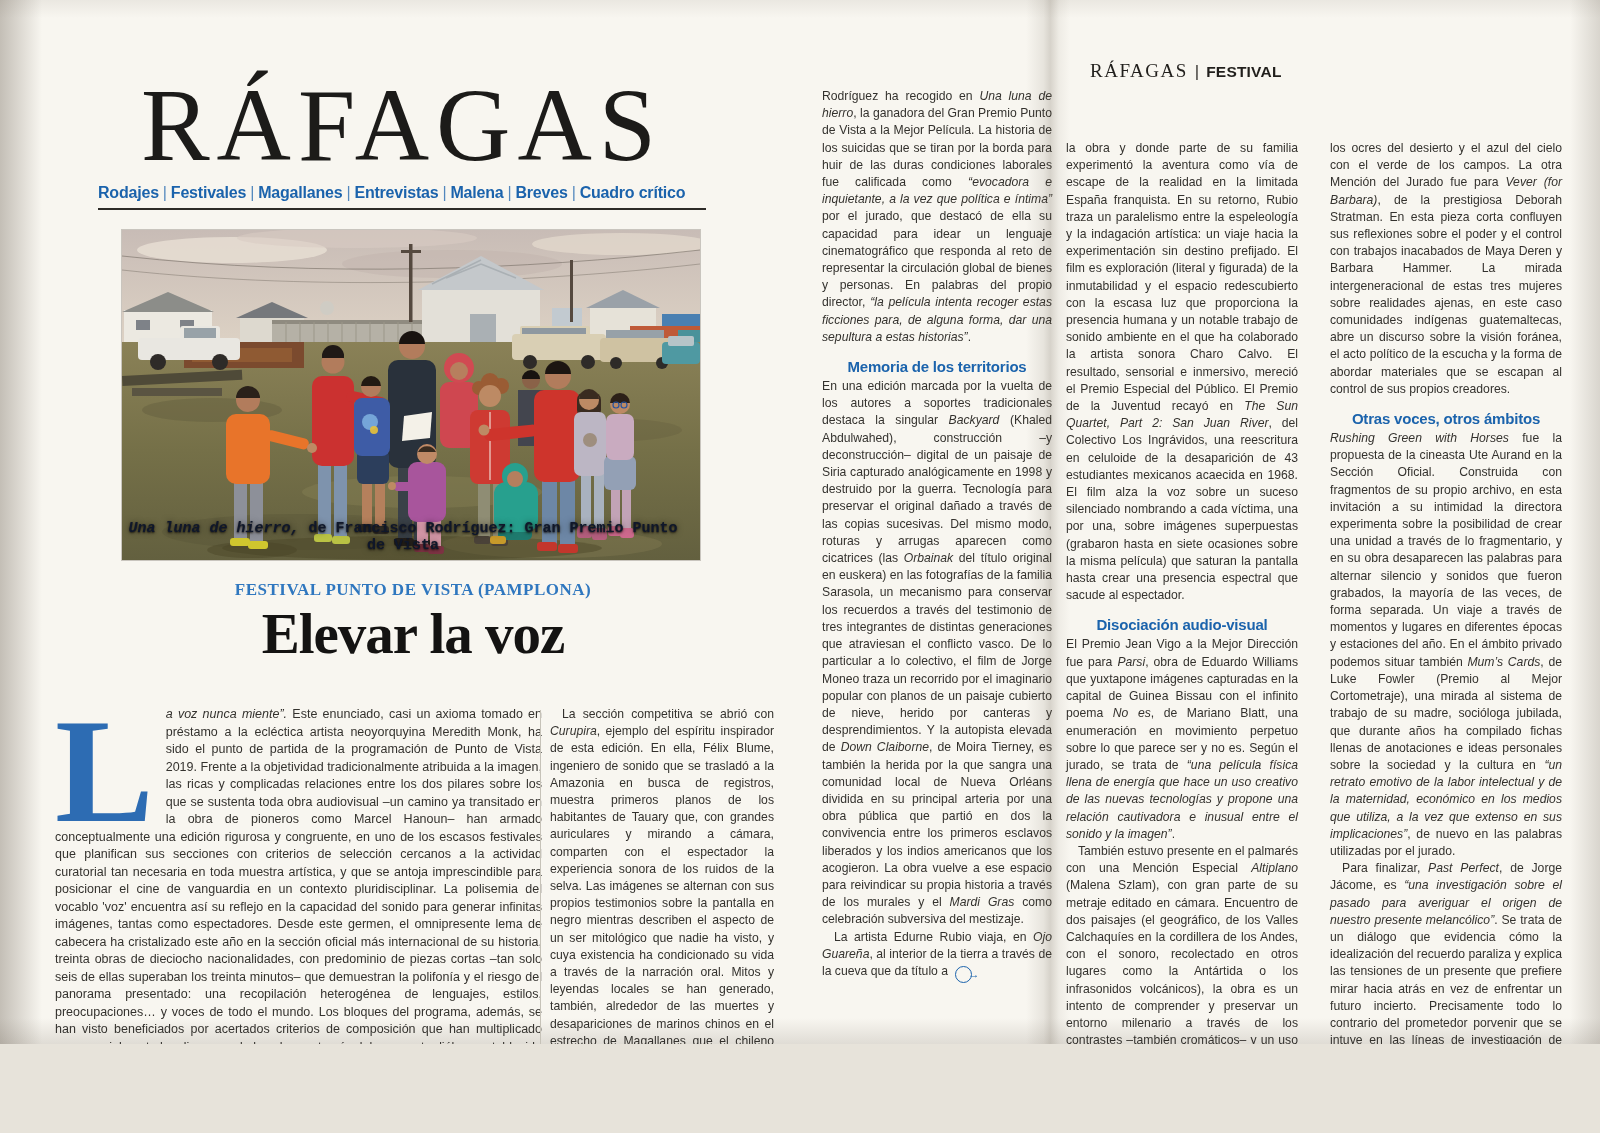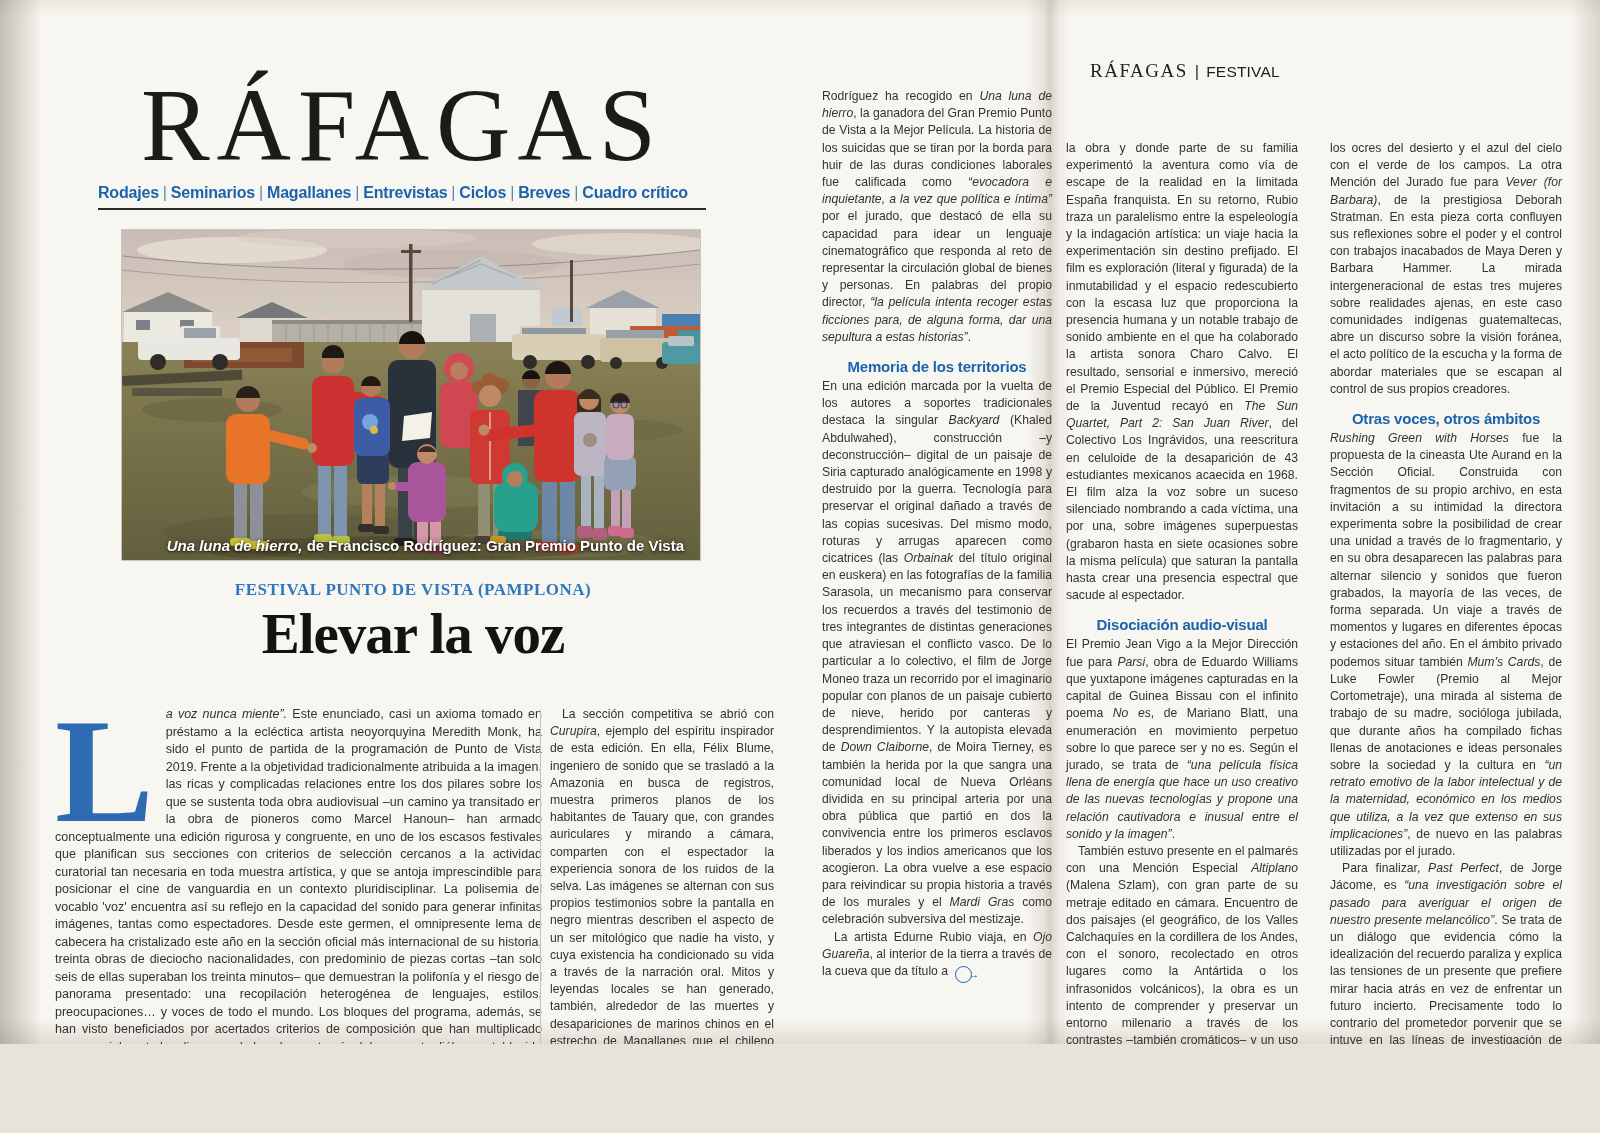--- a/index.html
+++ b/index.html
@@ -67,7 +67,7 @@
   .rp-header{left:1090px;top:60px;display:flex;align-items:baseline;gap:7px;color:#211f1c;}
   .rp-header .sec{font-family:"Liberation Serif","DejaVu Serif",serif;font-size:19px;letter-spacing:1.5px;}
   .rp-header .pipe{font-size:17px;font-weight:300;color:#36332f;}
-  .rp-header .sub{font-size:15.5px;font-weight:normal;letter-spacing:.2px;}
+  .rp-header .sub{font-size:15.5px;font-weight:bold;letter-spacing:.2px;}
 
   
   .folio{font-size:11px;letter-spacing:.3px;white-space:nowrap;color:#2b2926;}

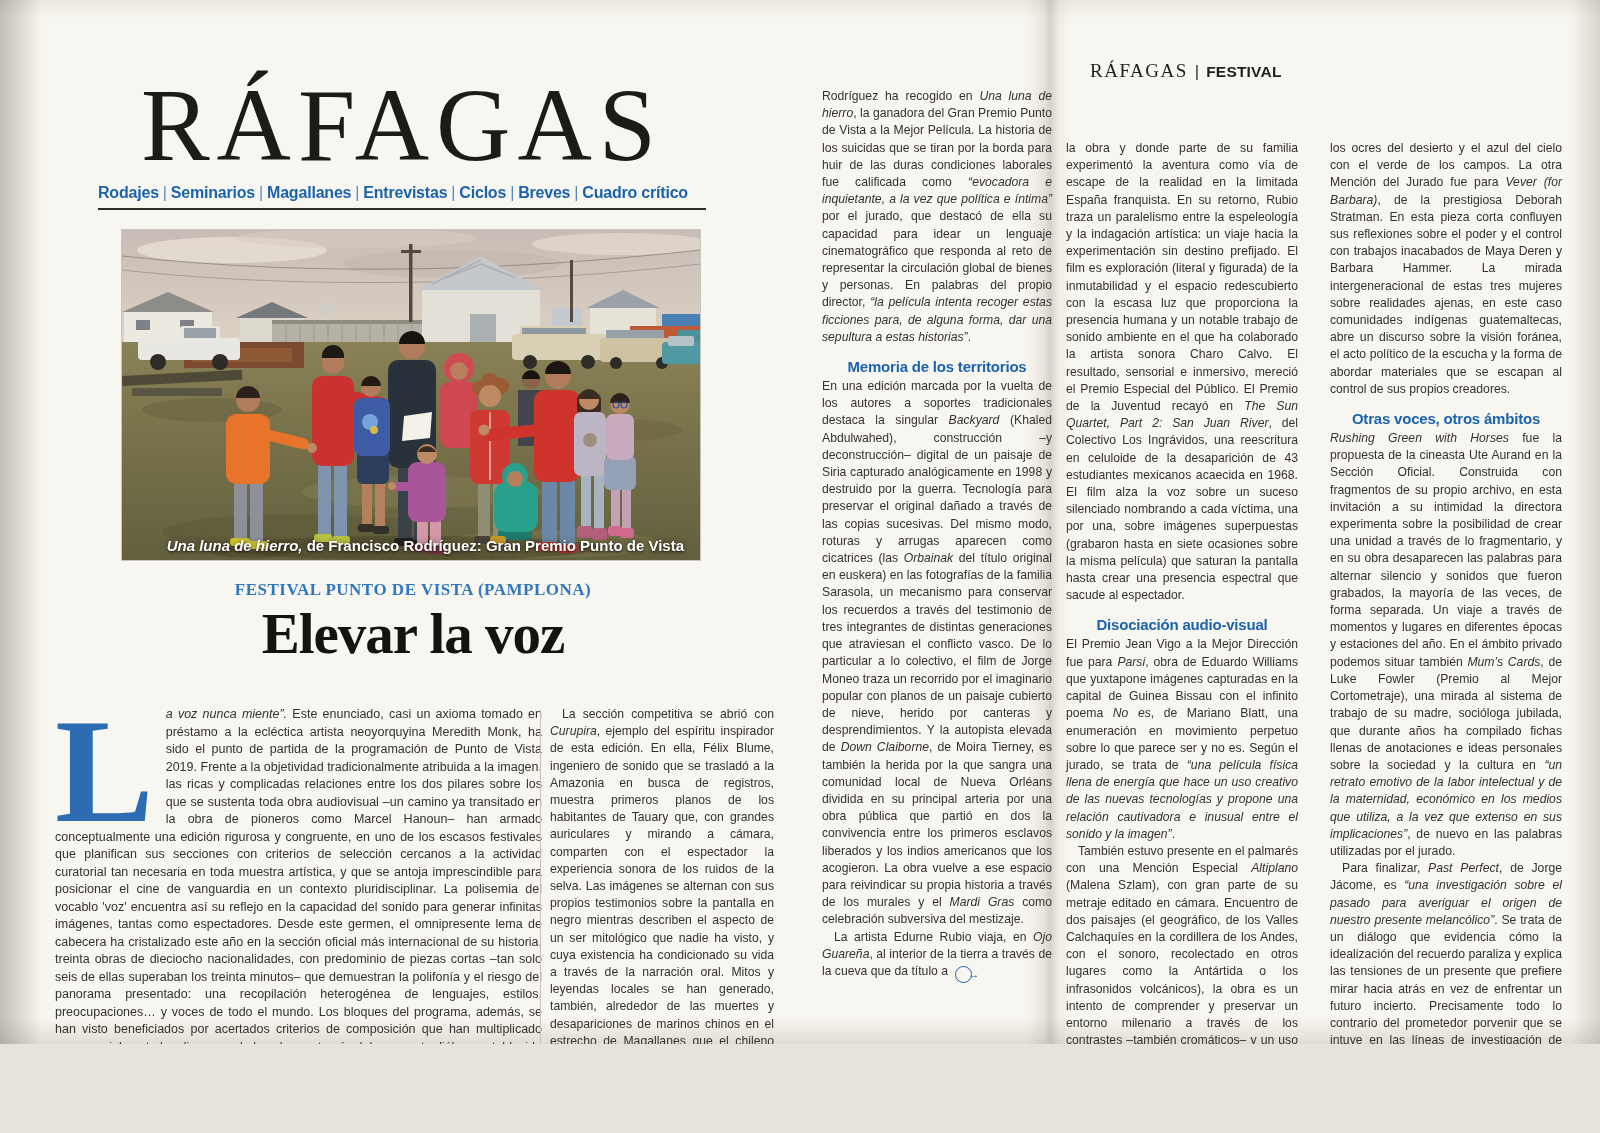--- a/index.html
+++ b/index.html
@@ -86,7 +86,7 @@
   <div class="abs masthead-title">RÁFAGAS</div>
 
   <div class="abs masthead-nav">
-    <span>Rodajes</span><span class="nav-sep">|</span><span>Seminarios</span><span class="nav-sep">|</span><span>Magallanes</span><span class="nav-sep">|</span><span>Entrevistas</span><span class="nav-sep">|</span><span>Ciclos</span><span class="nav-sep">|</span><span>Breves</span><span class="nav-sep">|</span><span>Cuadro crítico</span>
+    <span>Rodajes</span><span class="nav-sep">|</span><span>Festivales</span><span class="nav-sep">|</span><span>Magallanes</span><span class="nav-sep">|</span><span>Entrevistas</span><span class="nav-sep">|</span><span>Ciclos</span><span class="nav-sep">|</span><span>Breves</span><span class="nav-sep">|</span><span>Cuadro crítico</span>
   </div>
   <div class="abs masthead-rule"></div>
 

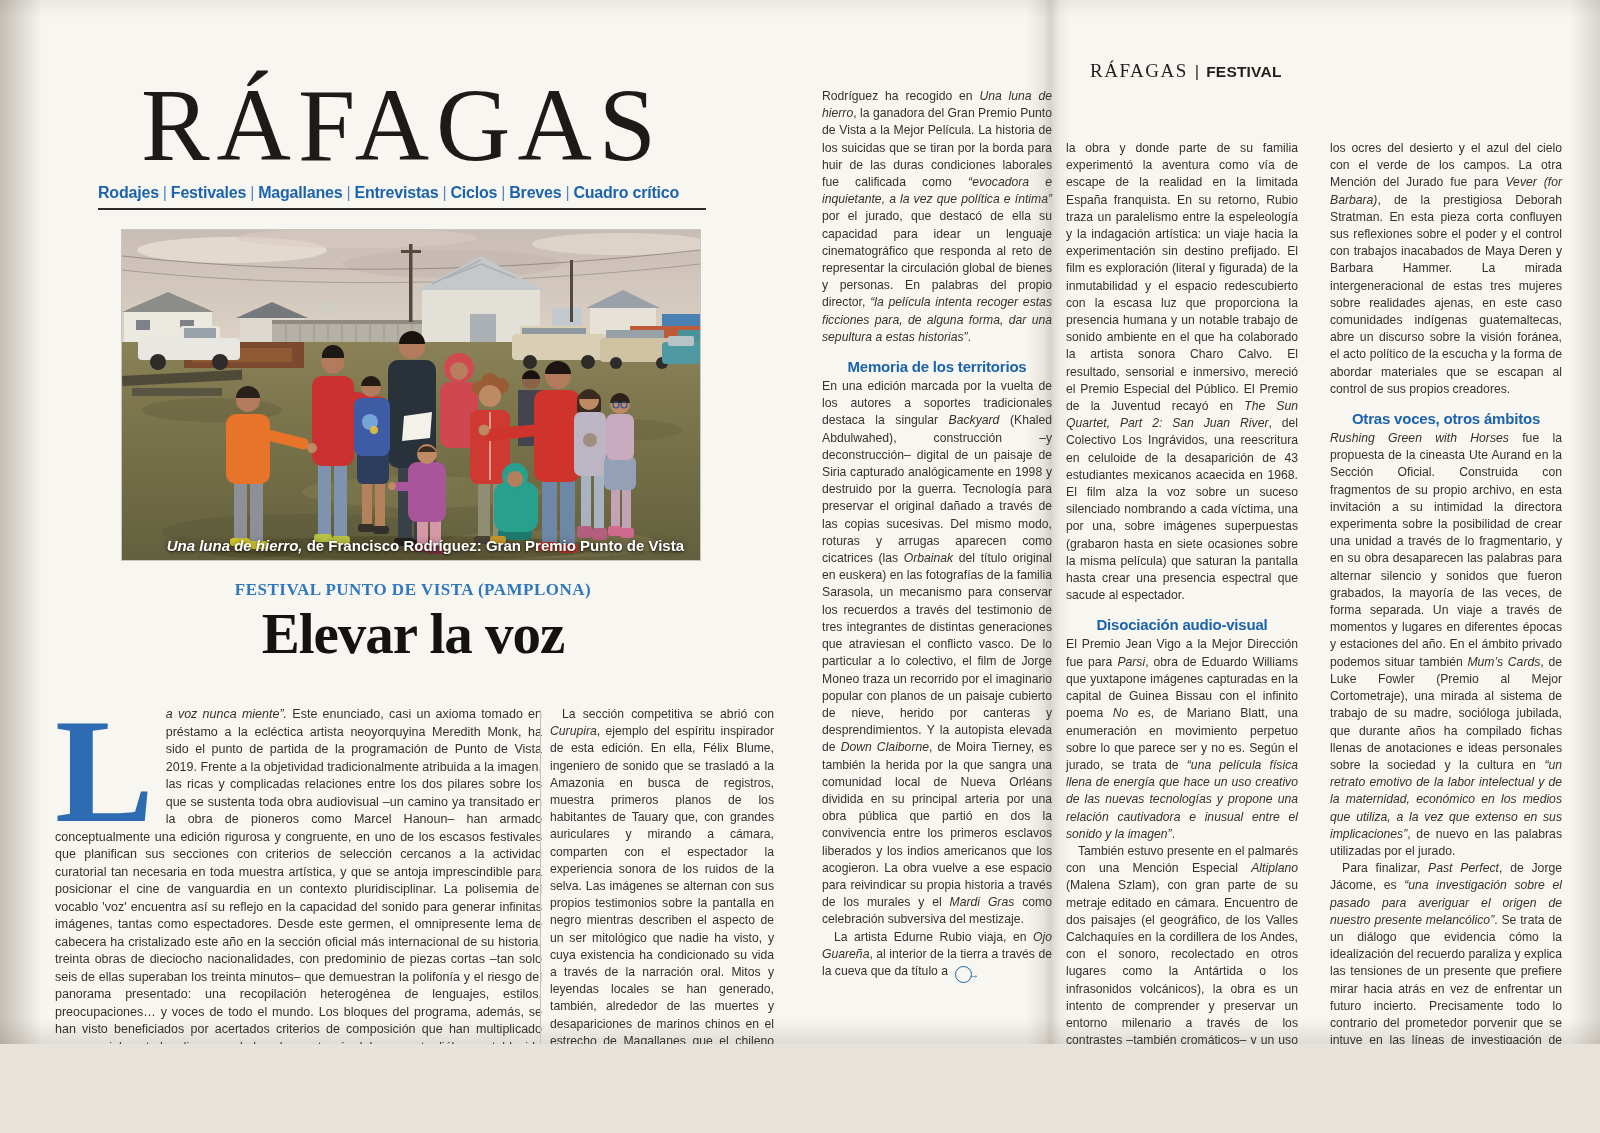--- a/index.html
+++ b/index.html
@@ -86,7 +86,7 @@
   <div class="abs masthead-title">RÁFAGAS</div>
 
   <div class="abs masthead-nav">
-    <span>Rodajes</span><span class="nav-sep">|</span><span>Festivales</span><span class="nav-sep">|</span><span>Magallanes</span><span class="nav-sep">|</span><span>Entrevistas</span><span class="nav-sep">|</span><span>Ciclos</span><span class="nav-sep">|</span><span>Breves</span><span class="nav-sep">|</span><span>Cuadro crítico</span>
+    <span>Rodajes</span><span class="nav-sep">|</span><span>Festivales</span><span class="nav-sep">|</span><span>Magallanes</span><span class="nav-sep">|</span><span>Entrevistas</span><span class="nav-sep">|</span><span>Malena</span><span class="nav-sep">|</span><span>Breves</span><span class="nav-sep">|</span><span>Cuadro crítico</span>
   </div>
   <div class="abs masthead-rule"></div>
 

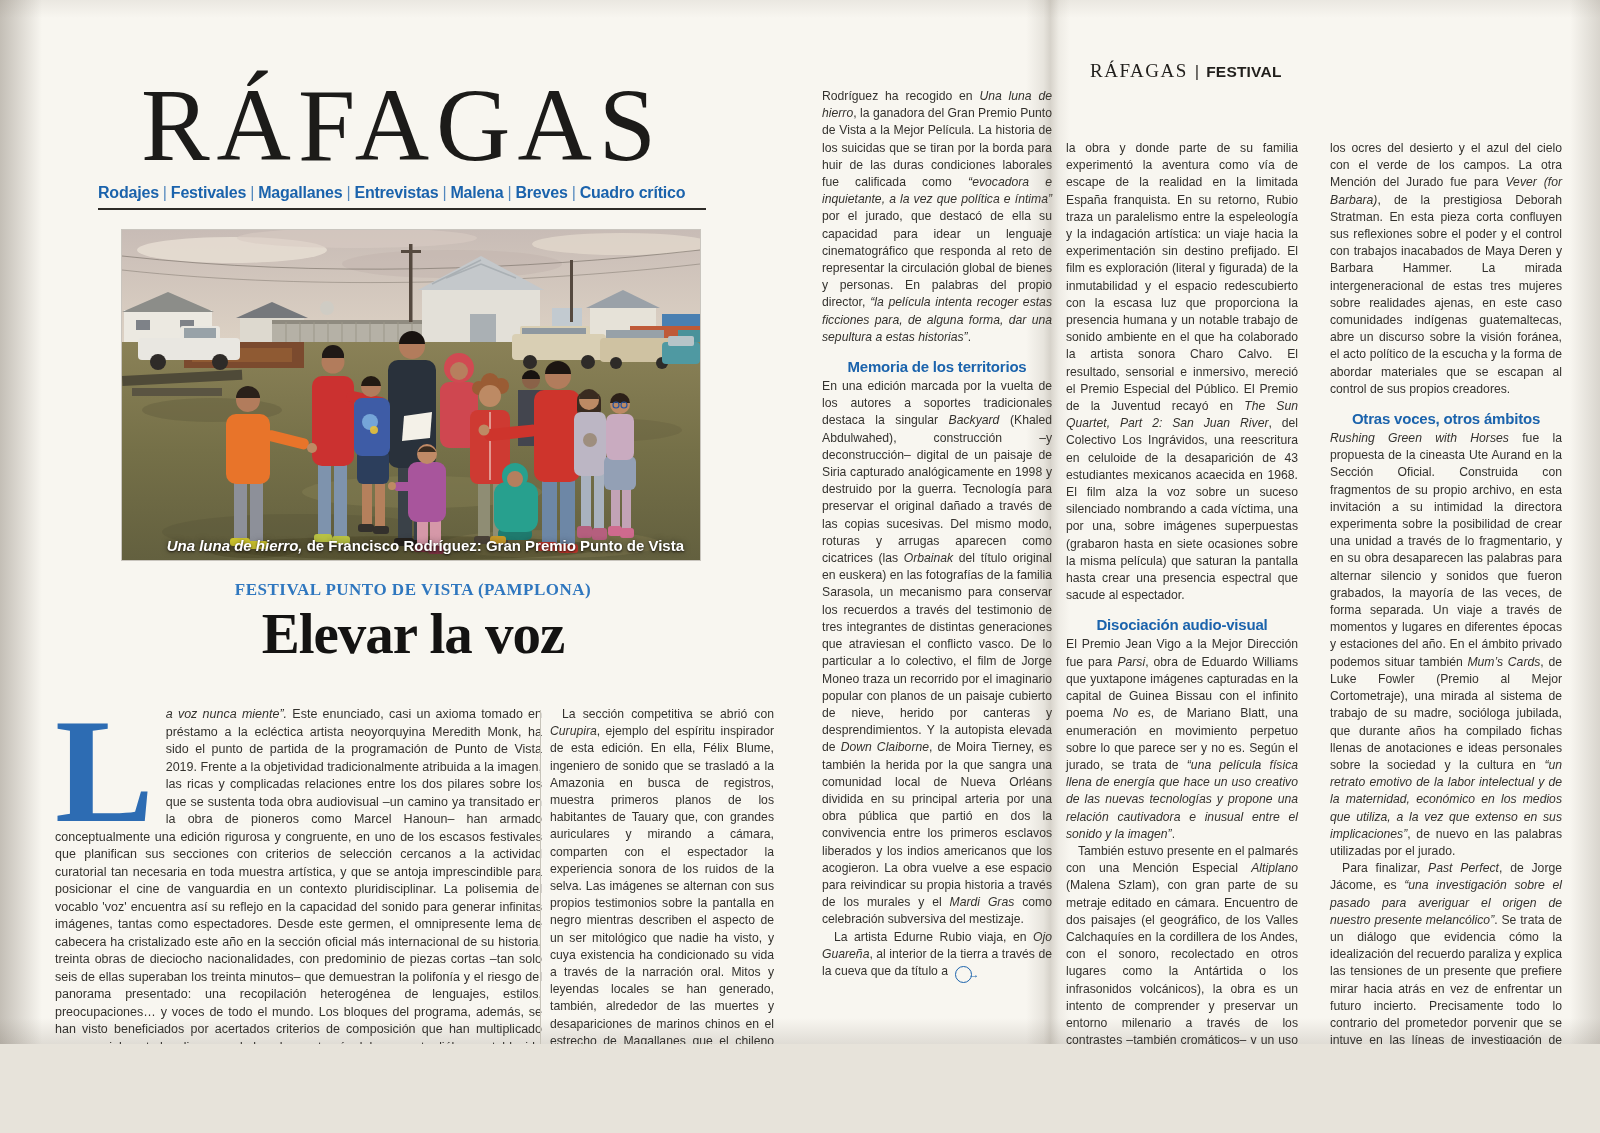--- a/index.html
+++ b/index.html
@@ -30,9 +30,9 @@
   
   .photo-wrap{left:122px;top:230px;width:578px;height:330px;background:#7d7668;box-shadow:0 0 0 1px rgba(60,50,40,.25);}
   .photo-wrap svg{display:block;}
-  .photo-caption{position:absolute;left:0;right:16px;bottom:6px;text-align:right;
-    font-family:Liberation Sans, sans-serif;font-weight:bold;font-size:15px;
-    color:#ffffff;text-shadow:0 1px 2px rgba(20,15,10,.85), 0 0 6px rgba(20,15,10,.5);}
+  .photo-caption{position:absolute;left:0;right:16px;bottom:6px;text-align:center;
+    font-family:Liberation Mono, monospace;font-weight:bold;font-size:15px;
+    color:#0f172a;text-shadow:0 1px 2px rgba(20,15,10,.85), 0 0 6px rgba(20,15,10,.5);}
 
   
   .kicker{left:55px;top:580px;width:716px;text-align:center;

